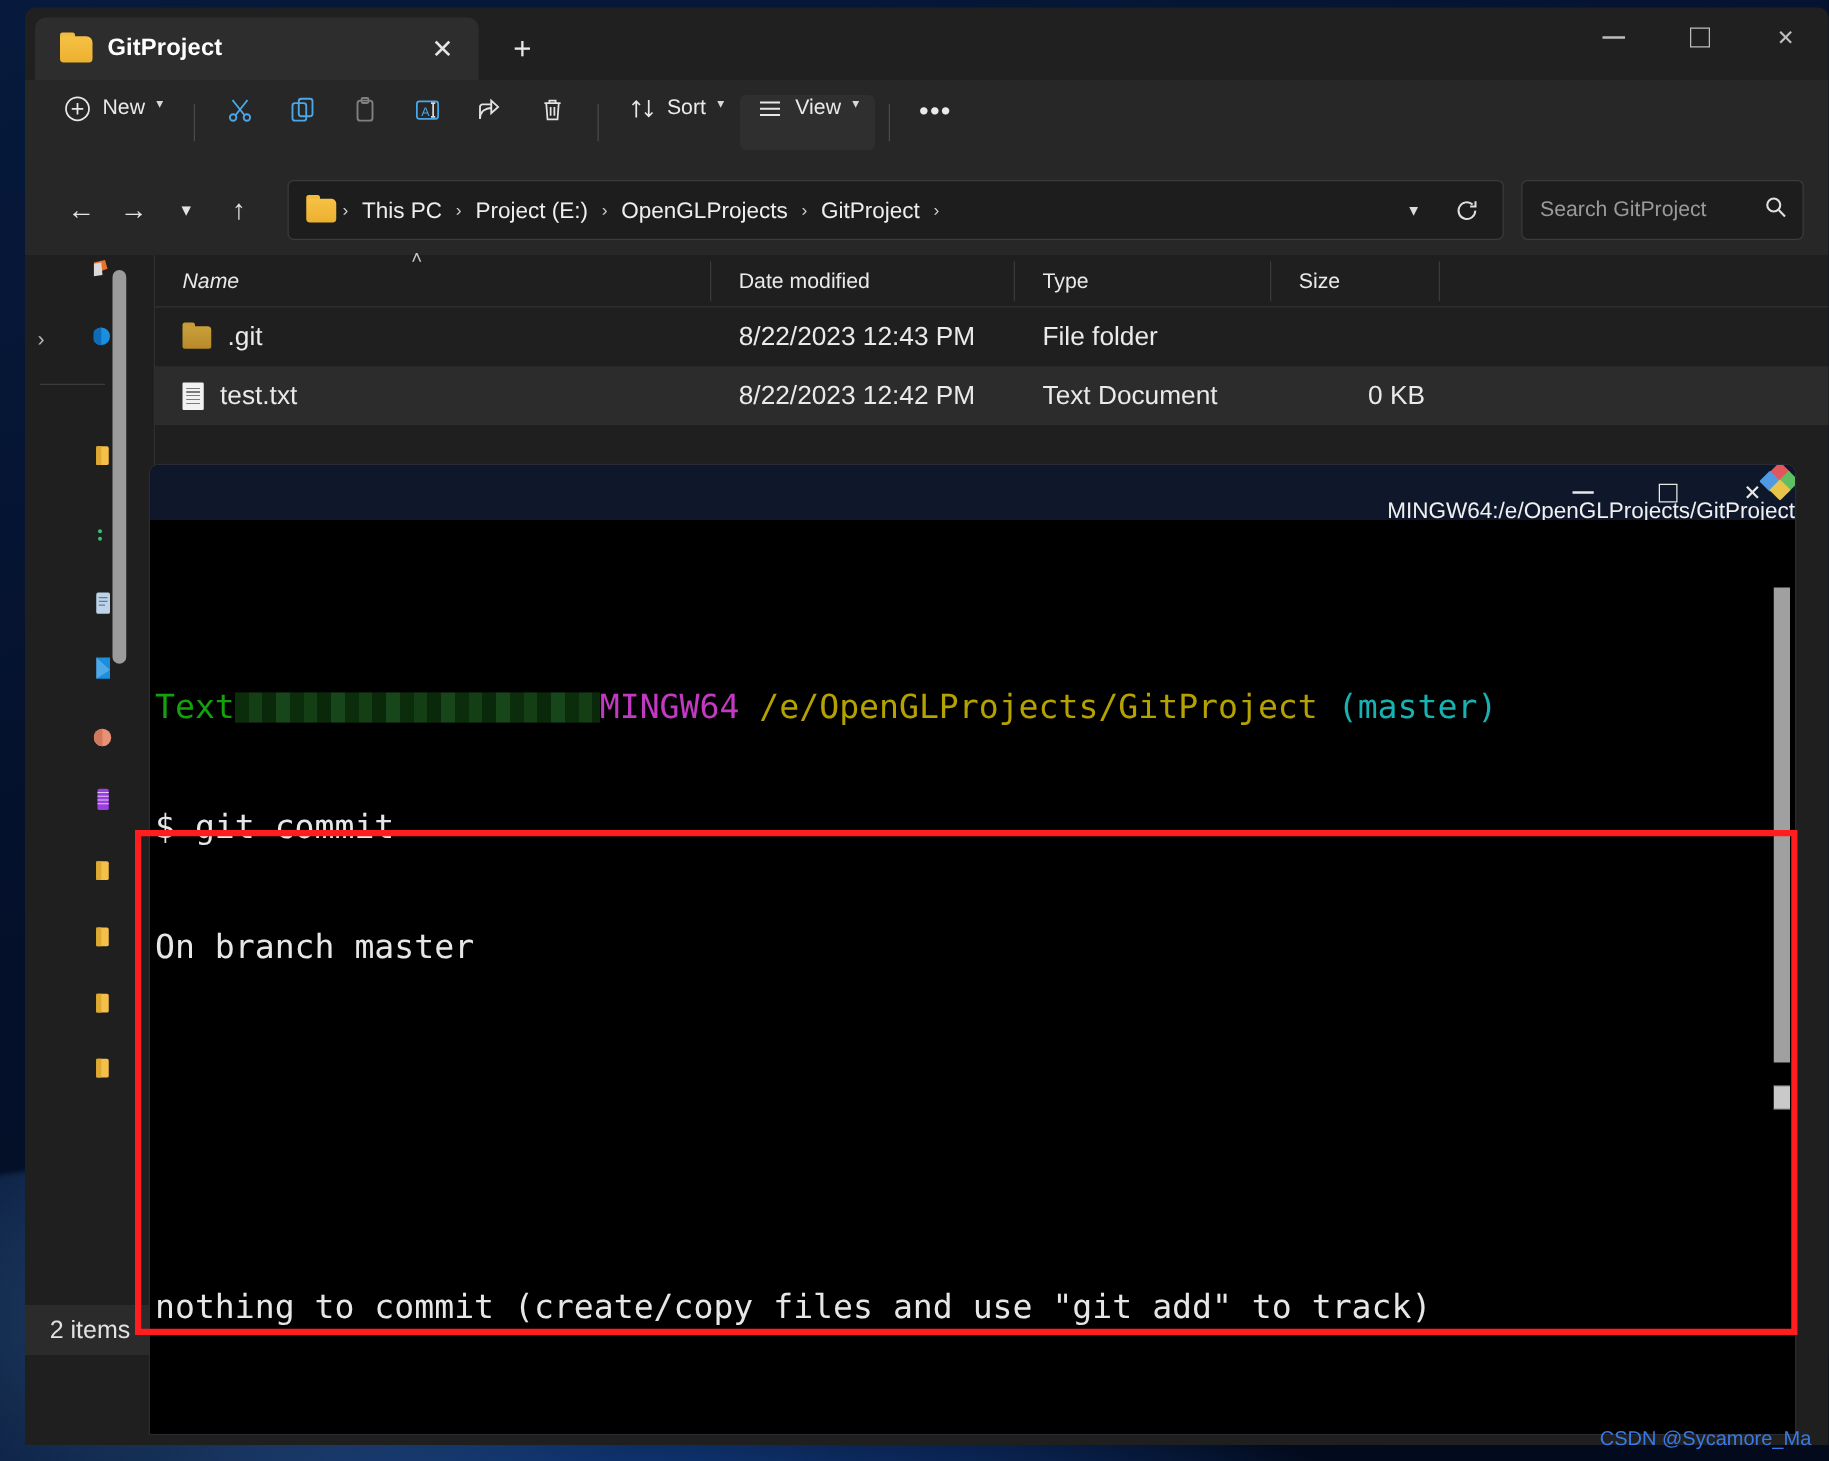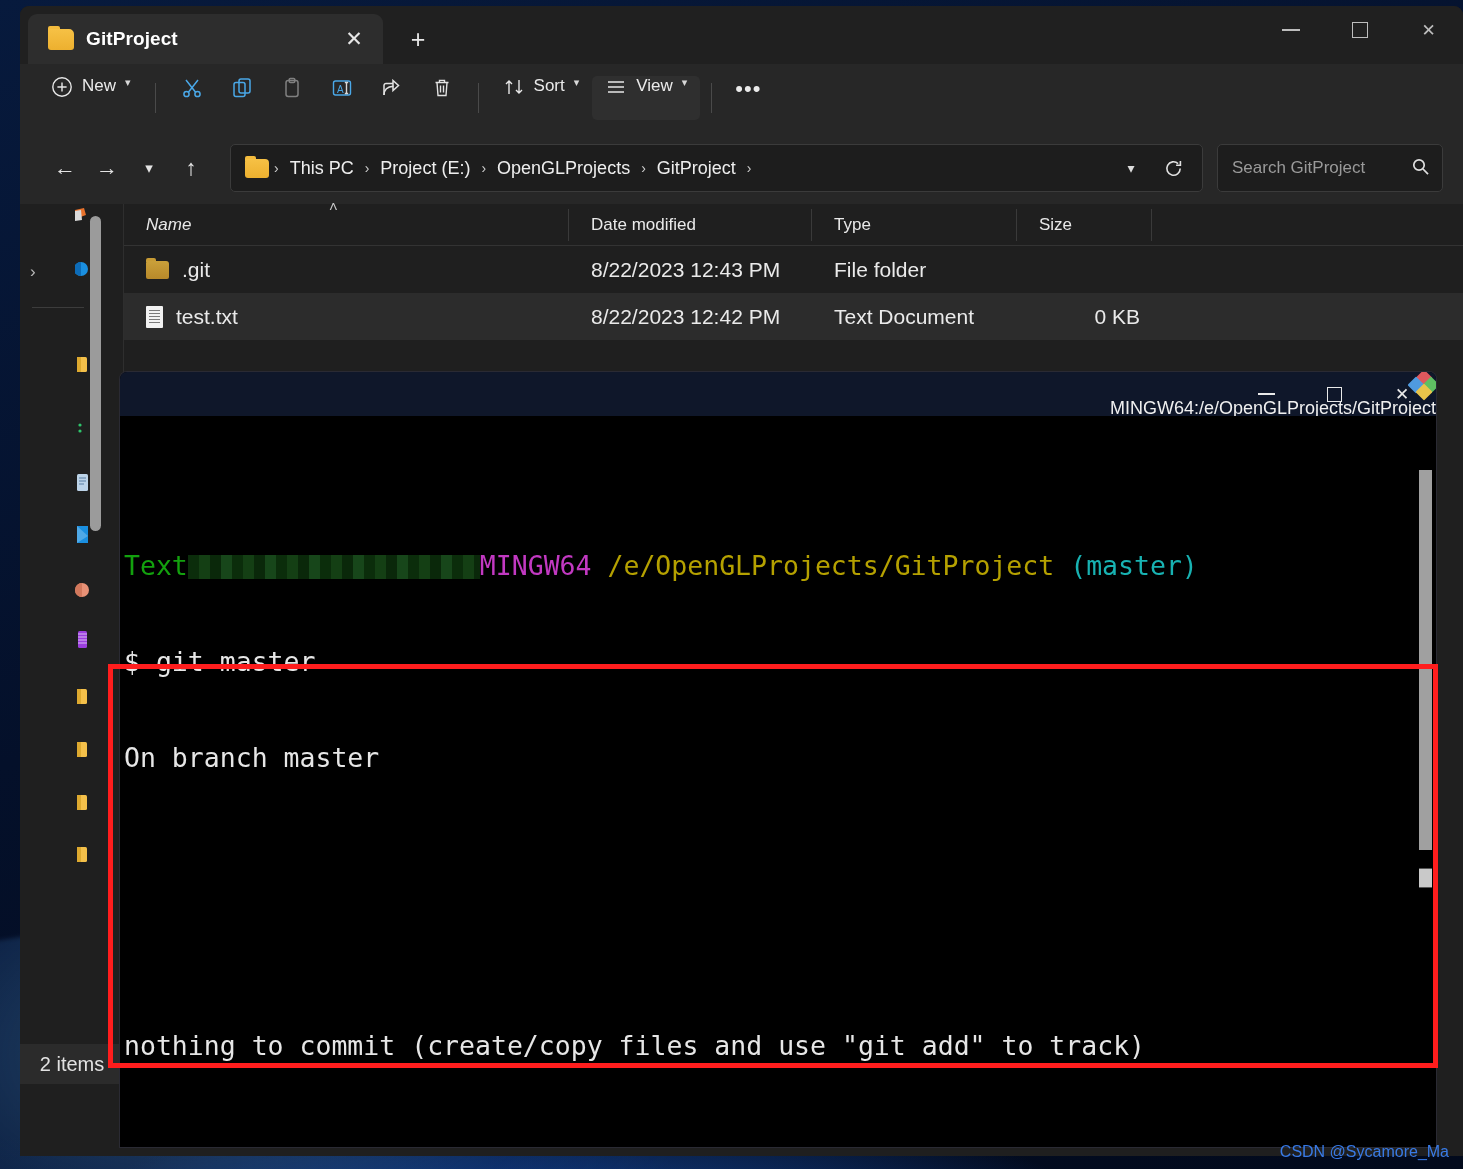--- a/index.html
+++ b/index.html
@@ -622,7 +622,7 @@
 
     
     <div class="term-line"><span class="c-green">Text</span><span class="redact" style="width:292px;"></span><span class="c-magenta">MINGW64</span><span class="c-white"> </span><span class="c-yellow">/e/OpenGLProjects/GitProject</span><span class="c-white"> </span><span class="c-cyan">(master)</span></div>
-    <div class="term-line">$ git master</div>
+    <div class="term-line">$ git commit</div>
     <div class="term-line">On branch master</div>
     <div class="term-line"></div>
     <div class="term-line"></div>

